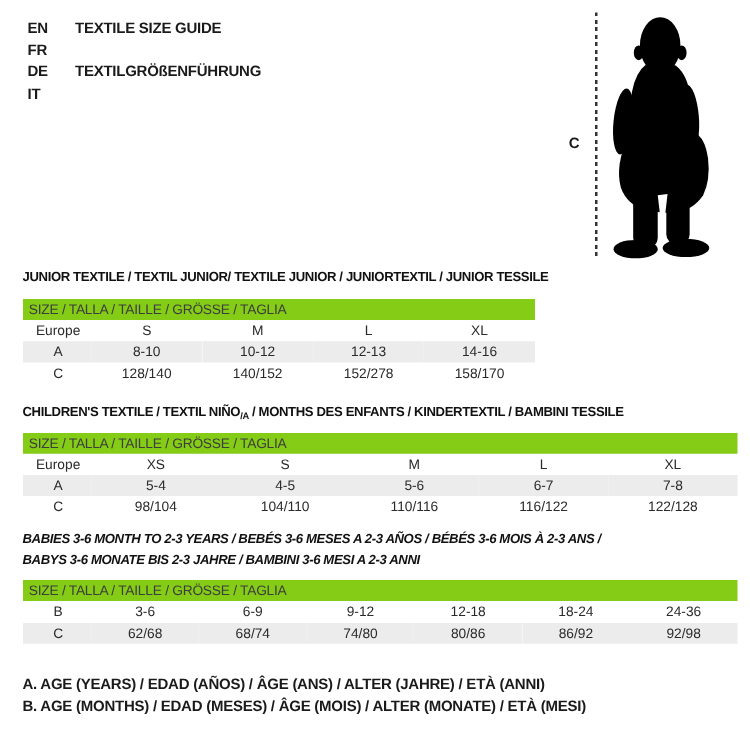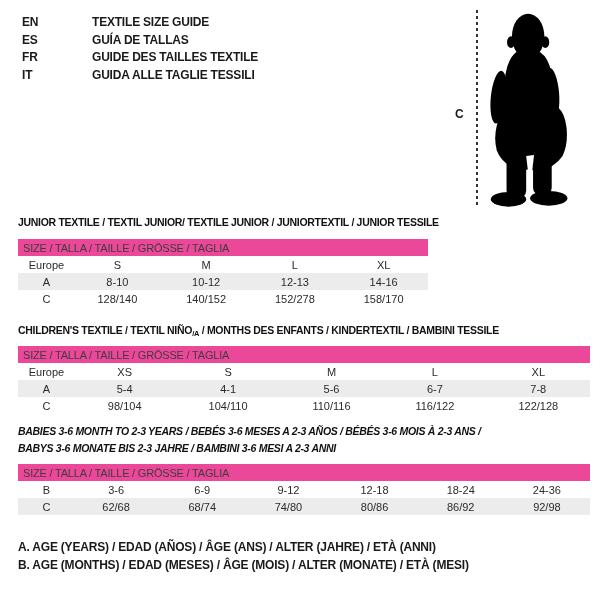--- a/index.html
+++ b/index.html
@@ -9,7 +9,7 @@
   }
   
   .lang-block { position:absolute; left:22px; top:14px; }
-  .lang-row { display:flex; line-height:17.5px; font-size:12px; font-weight:bold; letter-spacing:-0.2px;gap:32px; }
+  .lang-row { display:flex; line-height:17.5px; font-size:12px; font-weight:bold; letter-spacing:-0.2px; }
   .lang-code { width:38px; }
   
   .measure-label { position:absolute; left:455px; top:107px; font-size:12px; font-weight:bold; }

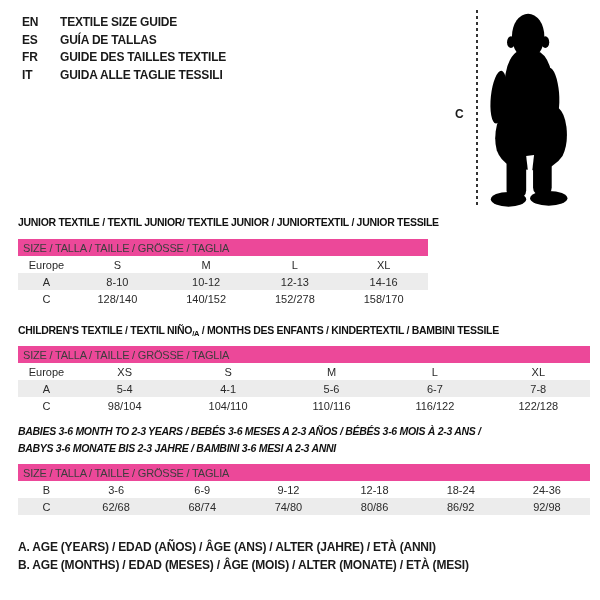--- a/index.html
+++ b/index.html
@@ -40,10 +40,6 @@
   <div class="lang-row">
     <span class="lang-code">EN</span>
     <span>TEXTILE SIZE GUIDE</span>
-  </div>
-  <div class="lang-row">
-    <span class="lang-code">ES</span>
-    <span>GUÍA DE TALLAS</span>
   </div>
   <div class="lang-row">
     <span class="lang-code">FR</span>

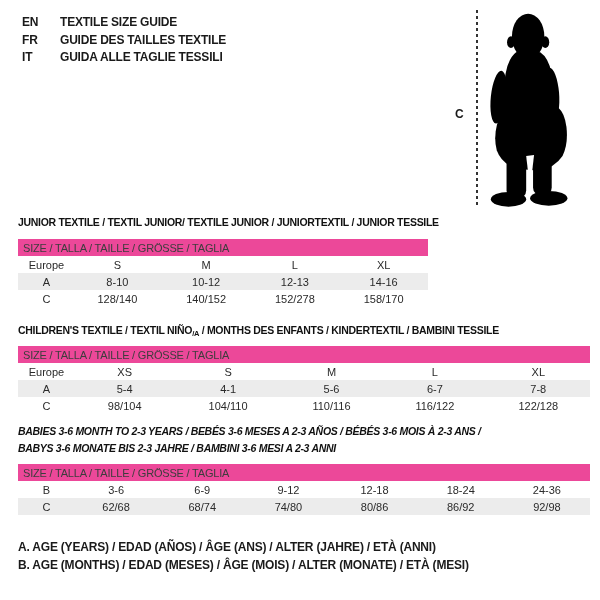--- a/index.html
+++ b/index.html
@@ -43,7 +43,6 @@
   </div>
   <div class="lang-row">
     <span class="lang-code">FR</span>
-    <span>GUIDE DES TAILLES TEXTILE</span>
   </div>
   <div class="lang-row">
     <span class="lang-code">IT</span>

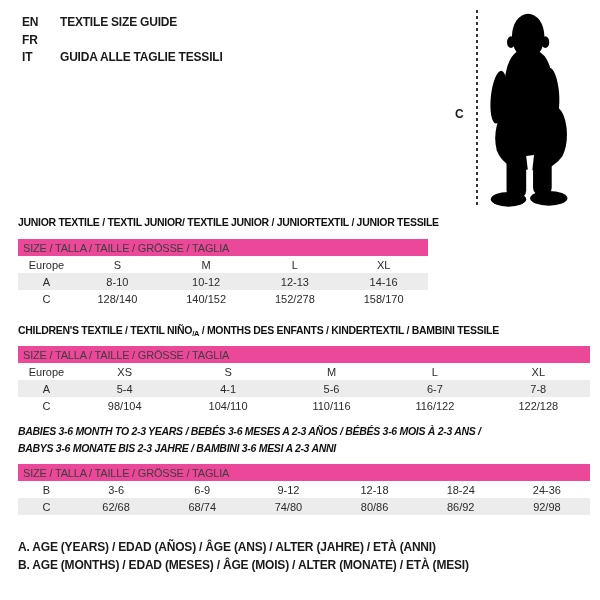--- a/index.html
+++ b/index.html
@@ -43,6 +43,10 @@
   </div>
   <div class="lang-row">
     <span class="lang-code">FR</span>
+  </div>
+  <div class="lang-row">
+    <span class="lang-code">DE</span>
+    <span>TEXTILGRÖßENFÜHRUNG</span>
   </div>
   <div class="lang-row">
     <span class="lang-code">IT</span>

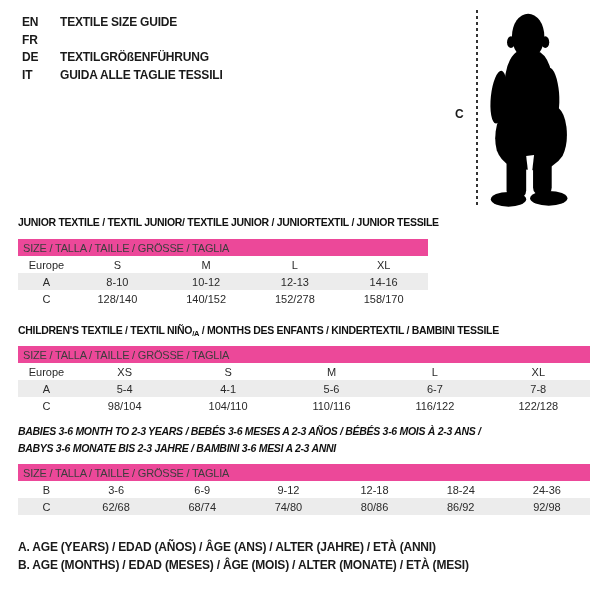--- a/index.html
+++ b/index.html
@@ -50,7 +50,6 @@
   </div>
   <div class="lang-row">
     <span class="lang-code">IT</span>
-    <span>GUIDA ALLE TAGLIE TESSILI</span>
   </div>
 </div>
 

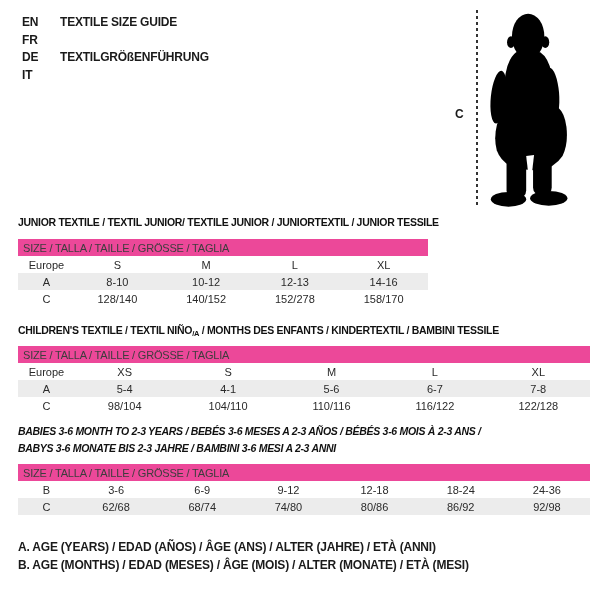--- a/index.html
+++ b/index.html
@@ -27,7 +27,7 @@
   .tbl-title.two-line { line-height:16.5px; white-space:normal; width:560px; }
   .stable { position:absolute; left:18px; border-collapse:collapse; table-layout:fixed; font-size:11px; color:#2a2a2a; }
   .stable td { padding:0; height:17px; text-align:center; vertical-align:middle; white-space:nowrap; overflow:hidden; }
-  .stable tr.bar-row td { background:#ec4899; color:#3d3d3d; text-align:left; padding-left:5px; letter-spacing:-0.2px; }
+  .stable tr.bar-row td { background:#84cc16; color:#3d3d3d; text-align:left; padding-left:5px; letter-spacing:-0.2px; }
   .stable td.rlabel { text-align:center; padding-left:2px; }
   .stable tr.alt td { background:#ececec; }
   

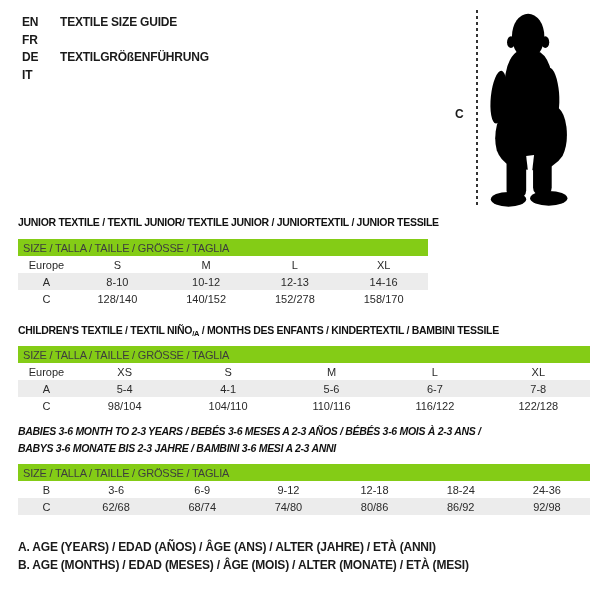--- a/index.html
+++ b/index.html
@@ -137,7 +137,7 @@
   <tr class="alt">
     <td class="rlabel">A</td>
     <td>5-4</td>
-    <td>4-1</td>
+    <td>4-5</td>
     <td>5-6</td>
     <td>6-7</td>
     <td>7-8</td>

